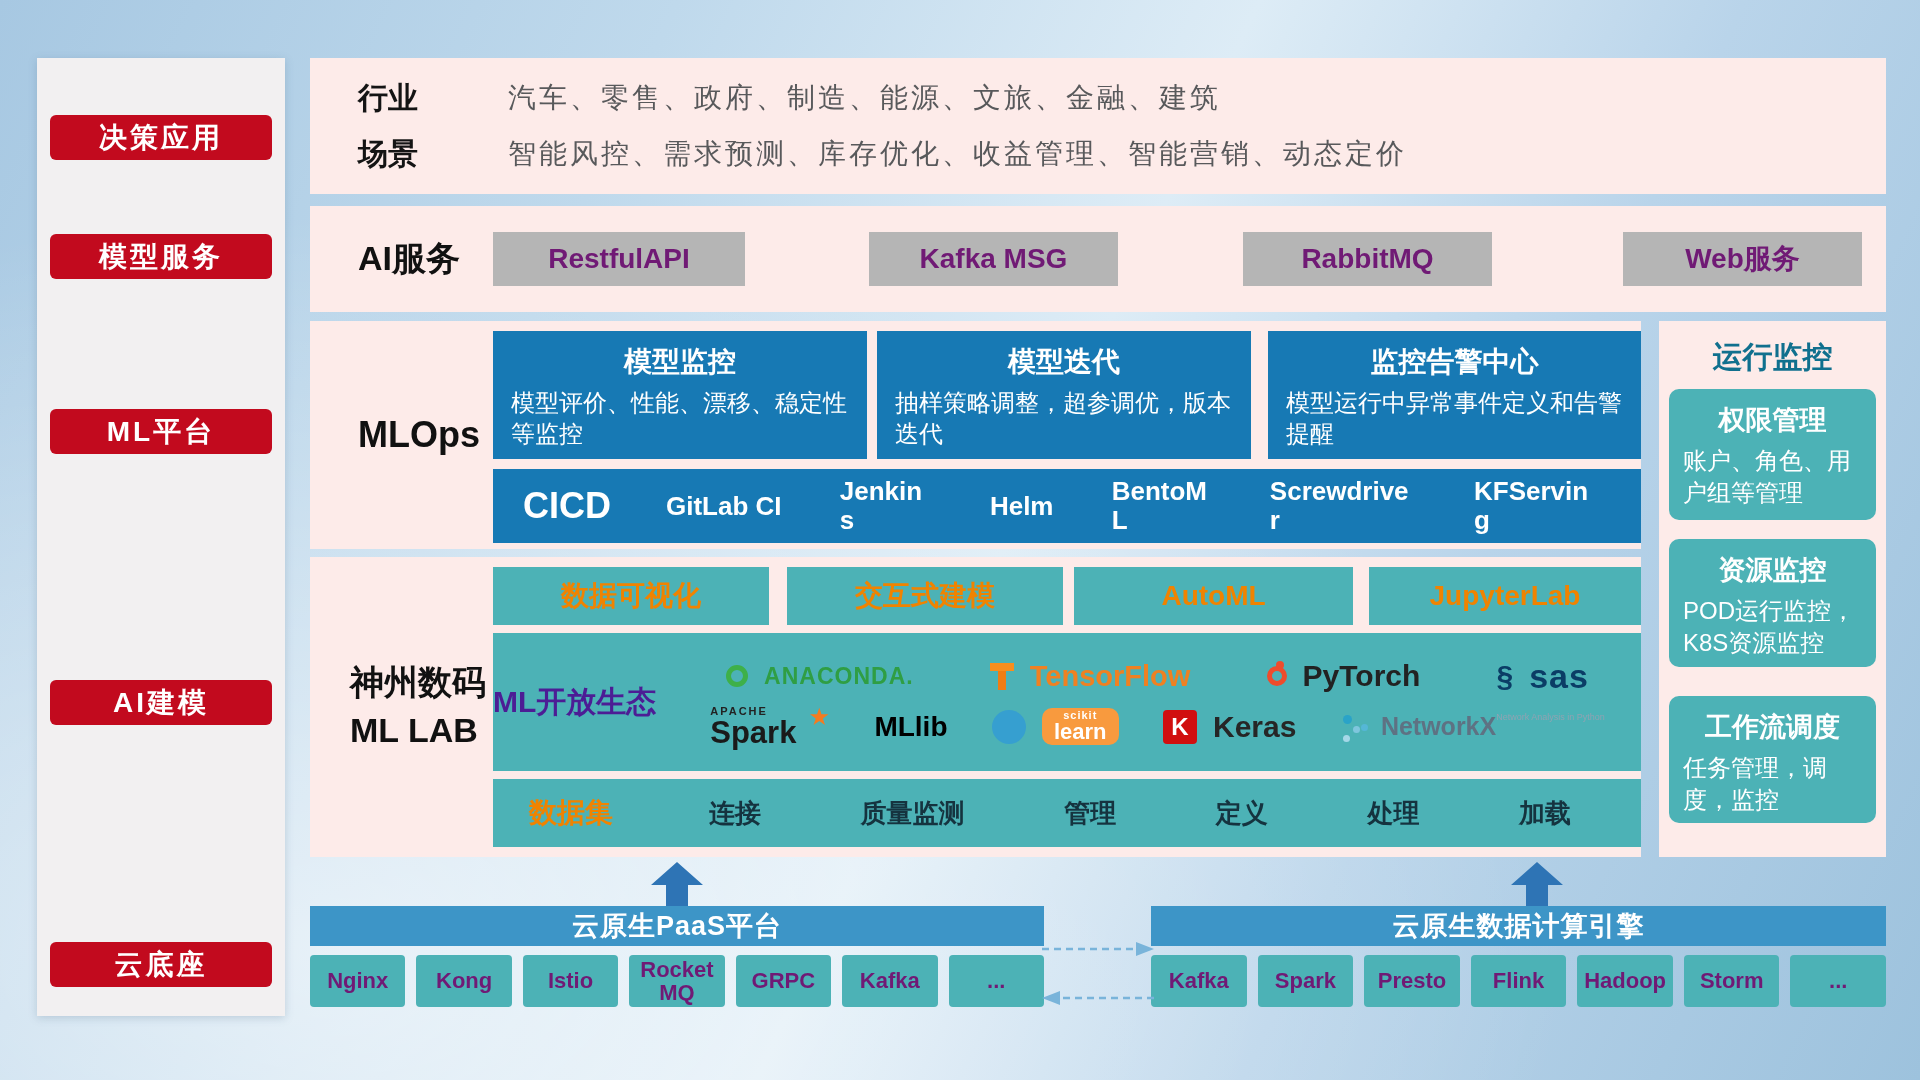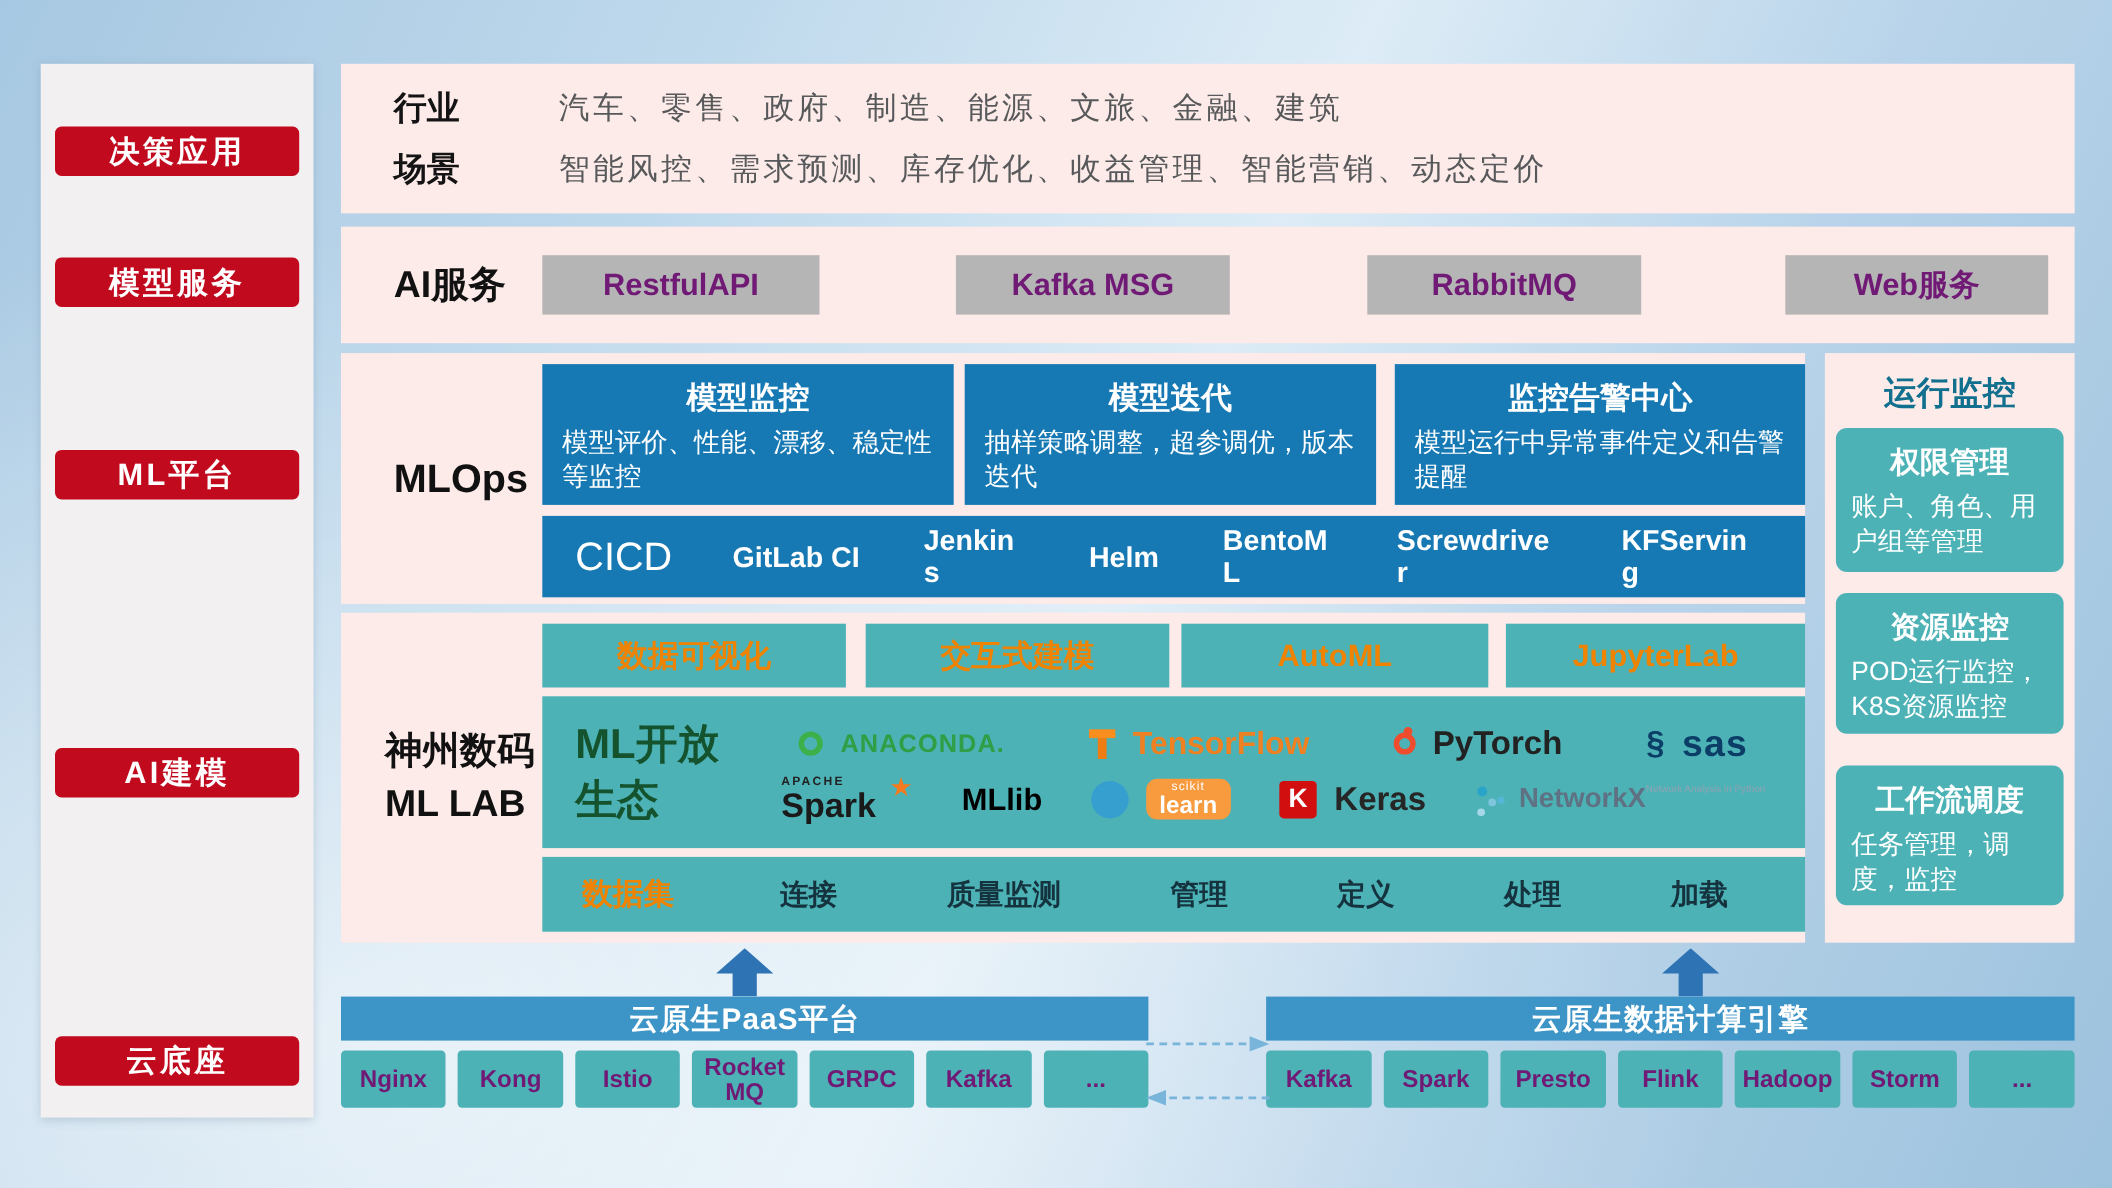--- a/index.html
+++ b/index.html
@@ -35,7 +35,7 @@
   .bc-title{text-align:center;font-size:28px;font-weight:bold;margin:12px 0 6px}
   .bc-desc{font-size:24px;padding:0 18px;line-height:1.3}
   .cicd{position:absolute;left:183px;top:148px;width:1148px;height:74px;background:#1779b4;color:#fff;display:flex;align-items:center}
-  .cicd-label{font-size:36px;font-weight:normal;margin-left:30px;white-space:nowrap}
+  .cicd-label{font-size:36px;font-weight:bold;margin-left:30px;white-space:nowrap}
   .cicd-items{flex:1;display:flex;justify-content:space-between;align-items:center;padding:0 45px 0 55px}
   .cicd-item{font-size:26px;font-weight:bold;line-height:1.1;overflow-wrap:anywhere;text-align:left}
 

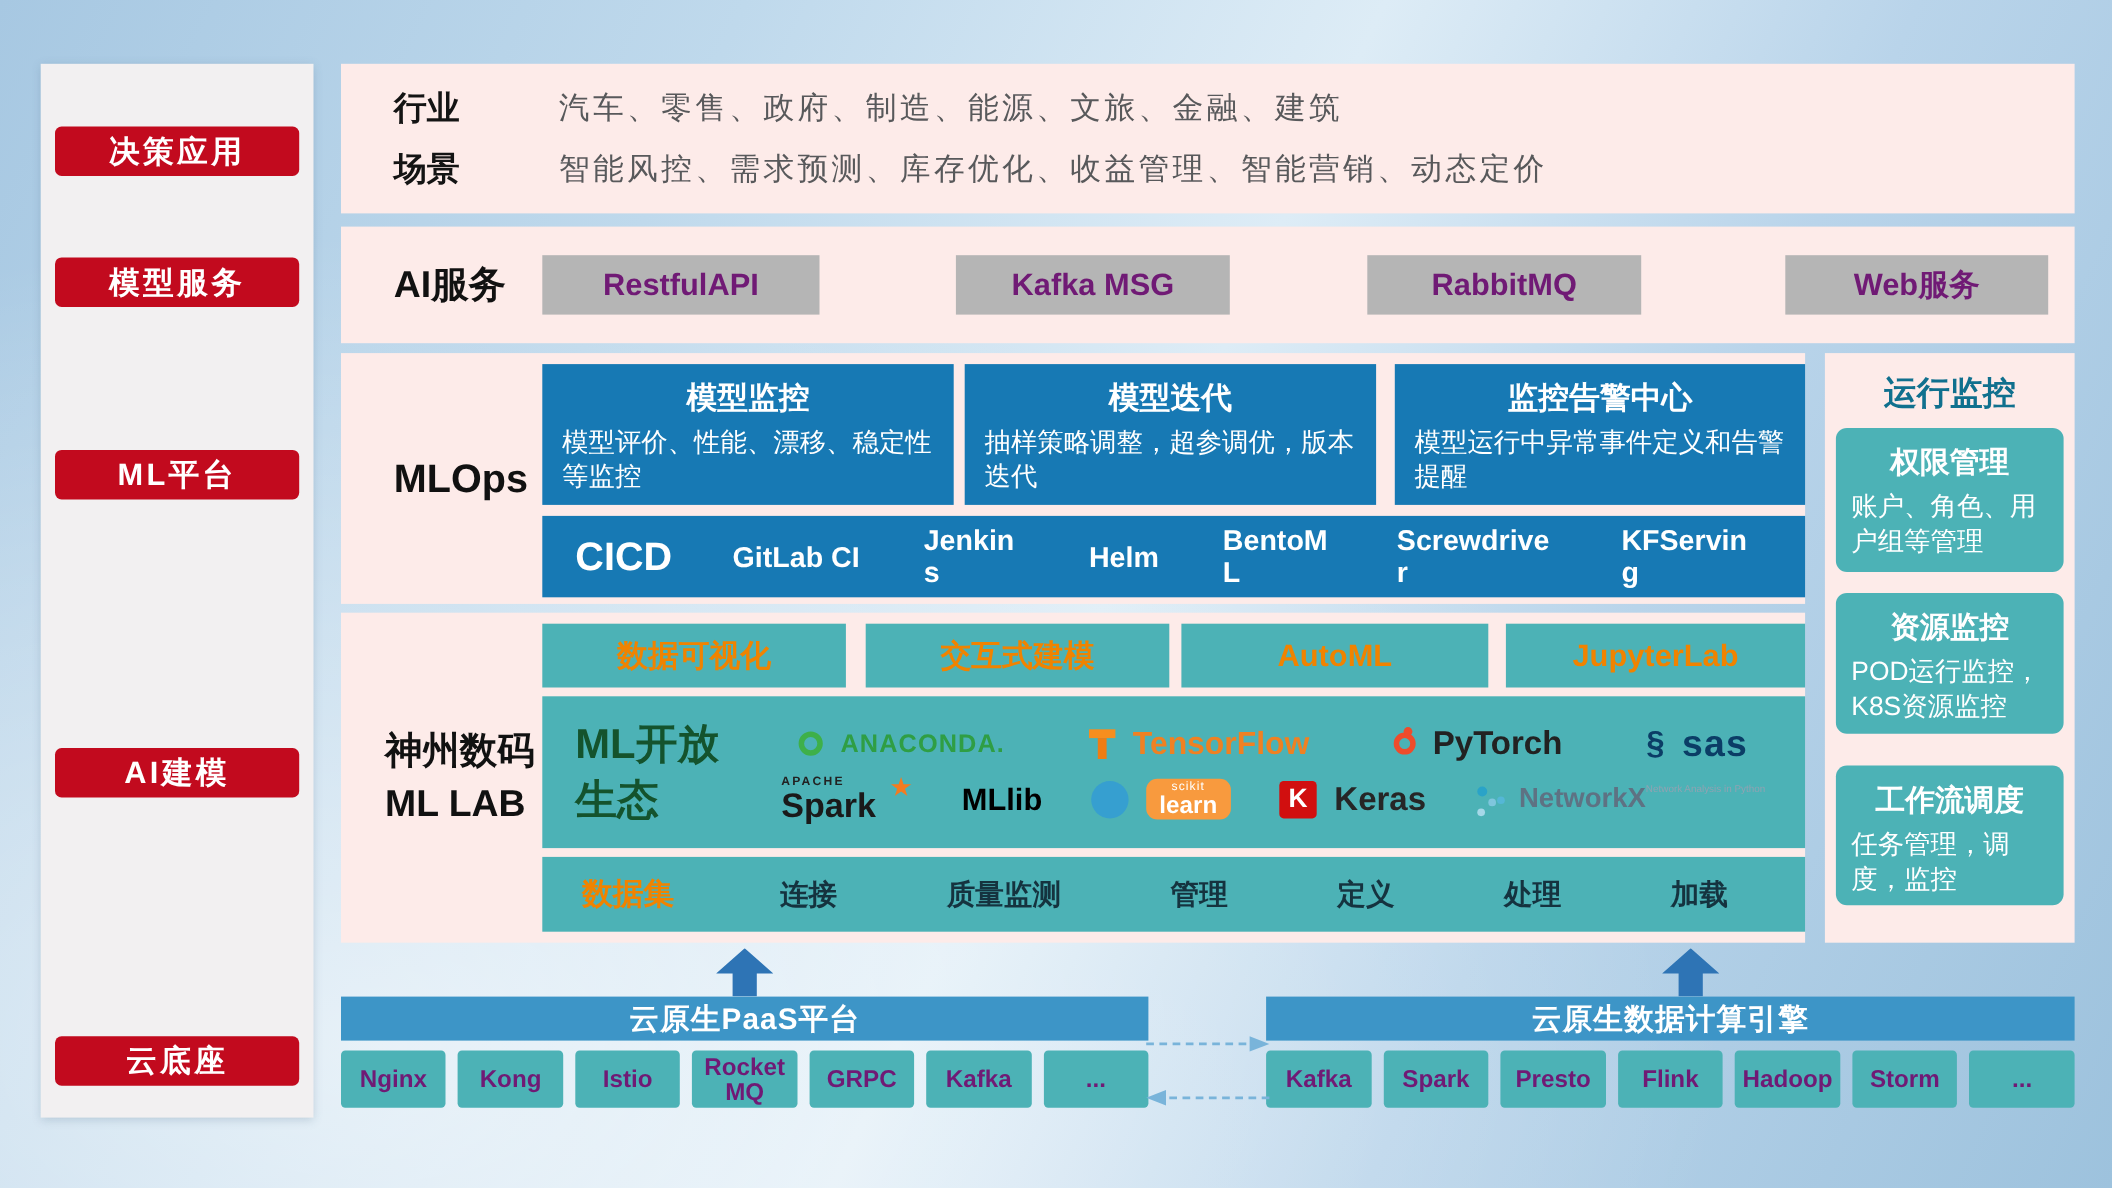--- a/index.html
+++ b/index.html
@@ -46,7 +46,7 @@
   .teal-btn{position:absolute;top:10px;height:58px;color:#f08300;font-size:28px;font-weight:bold;
     display:flex;align-items:center;justify-content:center}
   .eco{position:absolute;left:183px;top:76px;width:1148px;height:138px;display:flex;align-items:center}
-  .eco-label{width:195px;padding-left:30px;color:#14532d;font-size:38px;font-weight:bold}
+  .eco-label{width:195px;color:#4c1d95;font-size:30px;font-weight:bold}
   .eco-logos{flex:1;display:flex;flex-direction:column;justify-content:center;gap:10px;padding-right:14px}
   .eco-row{display:flex;align-items:center;justify-content:space-around}
   .dataset{position:absolute;left:183px;top:222px;width:1148px;height:68px;display:flex;align-items:center}

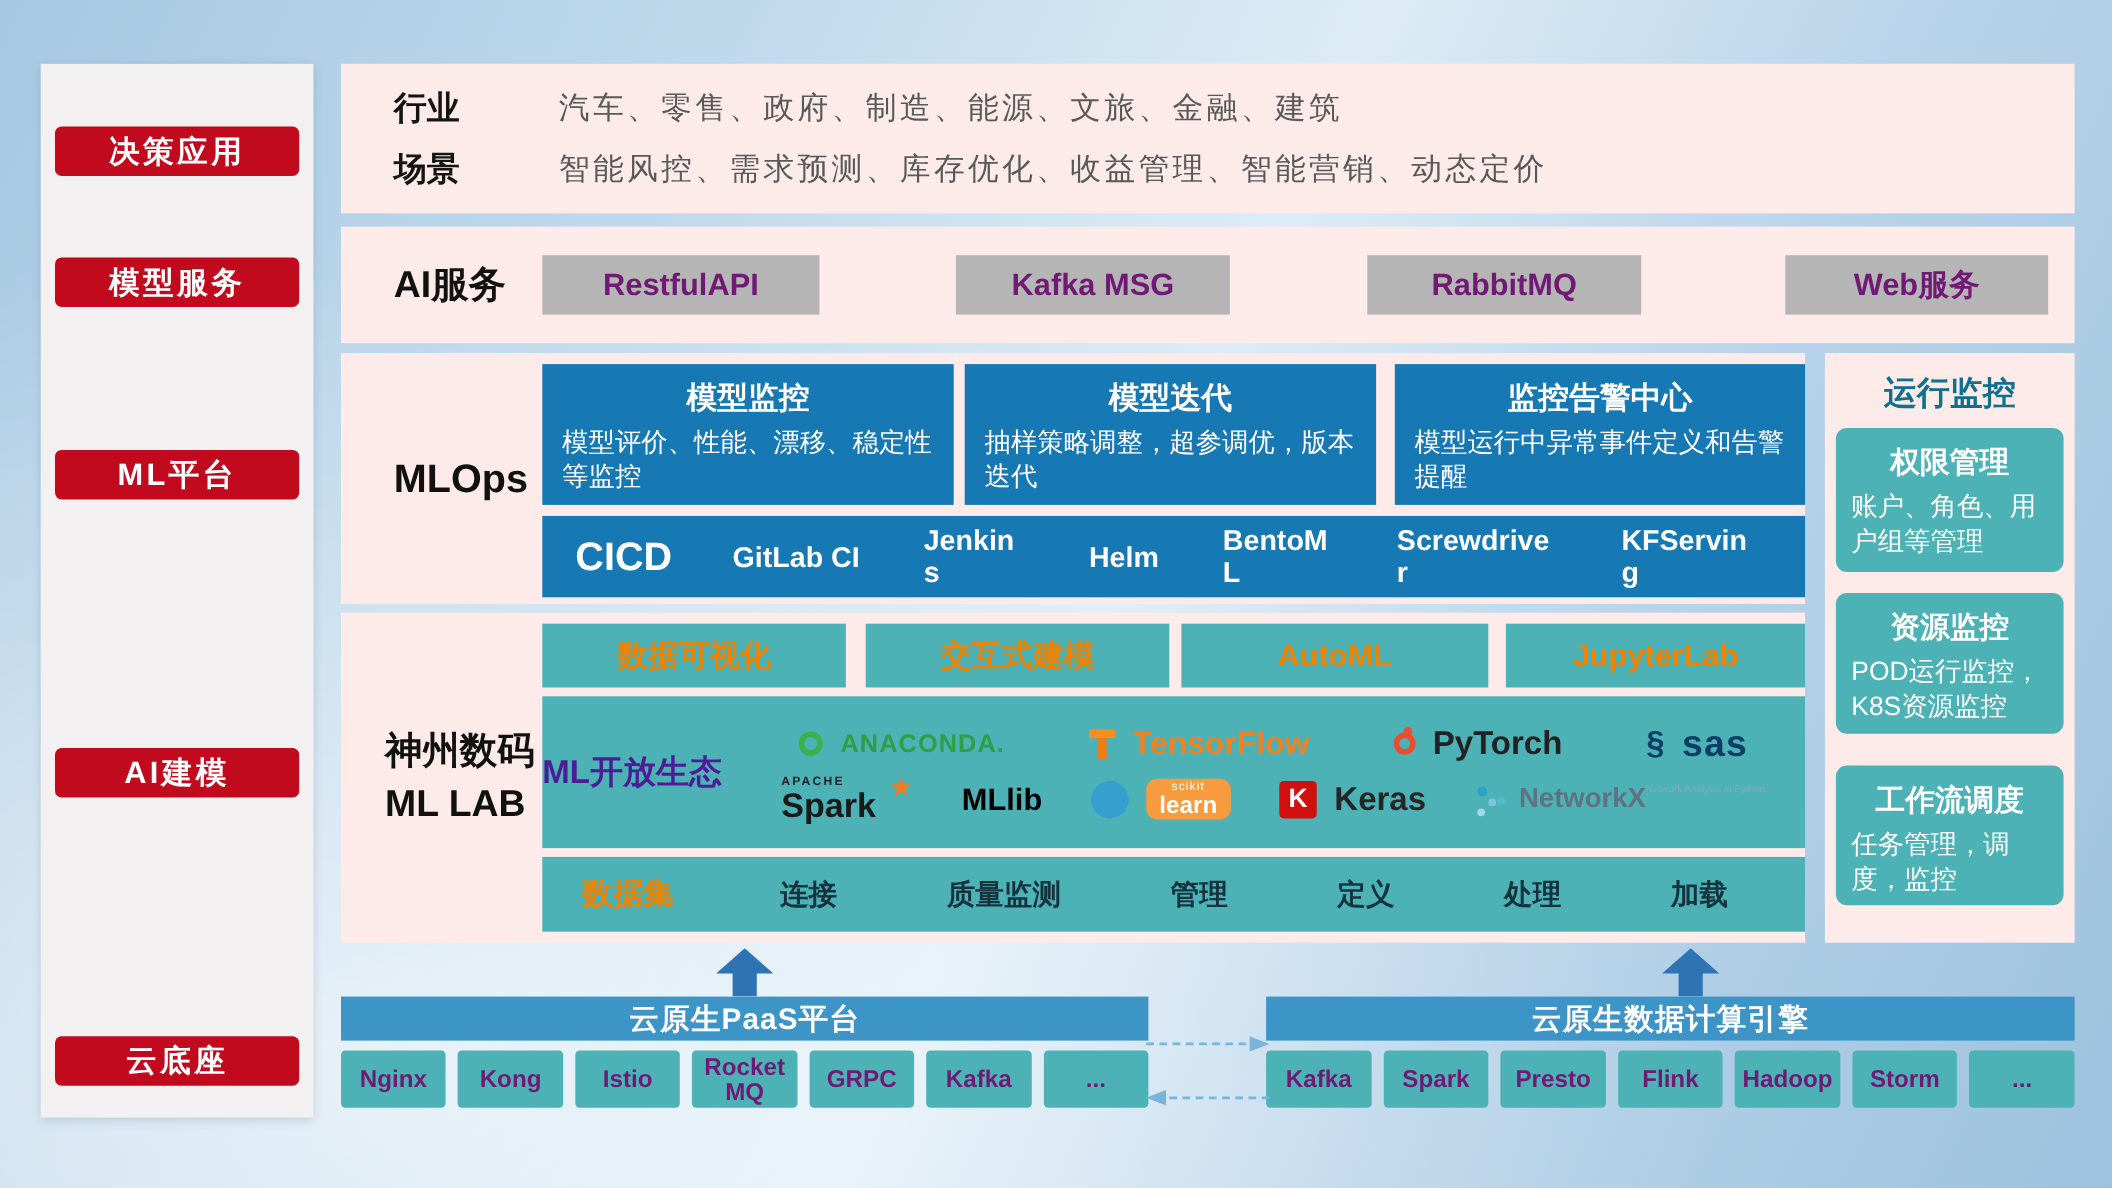--- a/index.html
+++ b/index.html
@@ -75,7 +75,7 @@
   .mllib b{font-size:28px;color:#000000}
   .skl-circle{width:34px;height:34px;border-radius:50%;background:#369fd0;display:inline-block}
   .skl-badge{display:flex;flex-direction:column;align-items:center;background:#f89a3e;border-radius:10px;padding:2px 12px;line-height:1}
-  .skl-small{font-size:11px;color:#fff;font-weight:normal;letter-spacing:1px}
+  .skl-small{font-size:11px;color:#fff;font-weight:bold;letter-spacing:1px}
   .skl-word{font-size:22px;color:#fff;font-weight:bold}
   .keras-k{width:34px;height:34px;background:#d10f0f;border-radius:4px;color:#fff;font-weight:bold;font-size:24px;display:flex;align-items:center;justify-content:center}
   .keras-word{font-size:30px;color:#262626}

